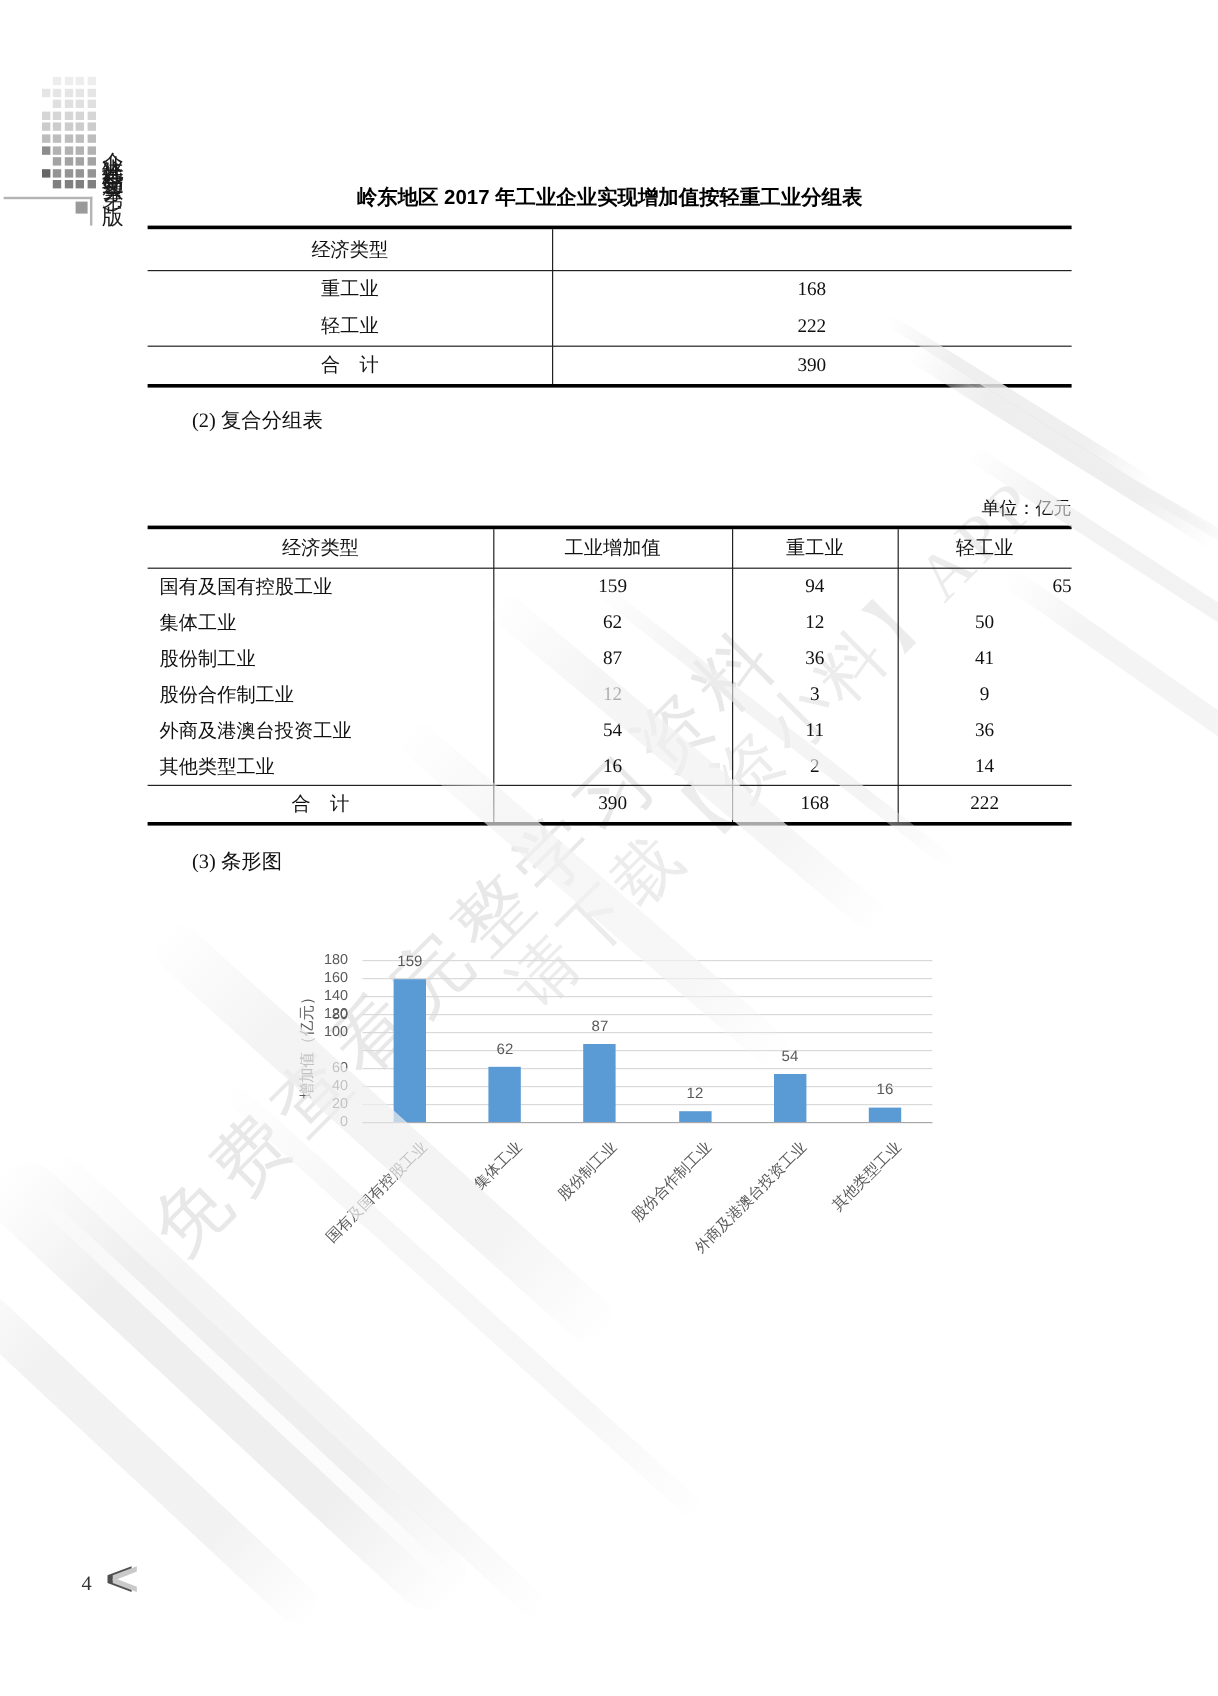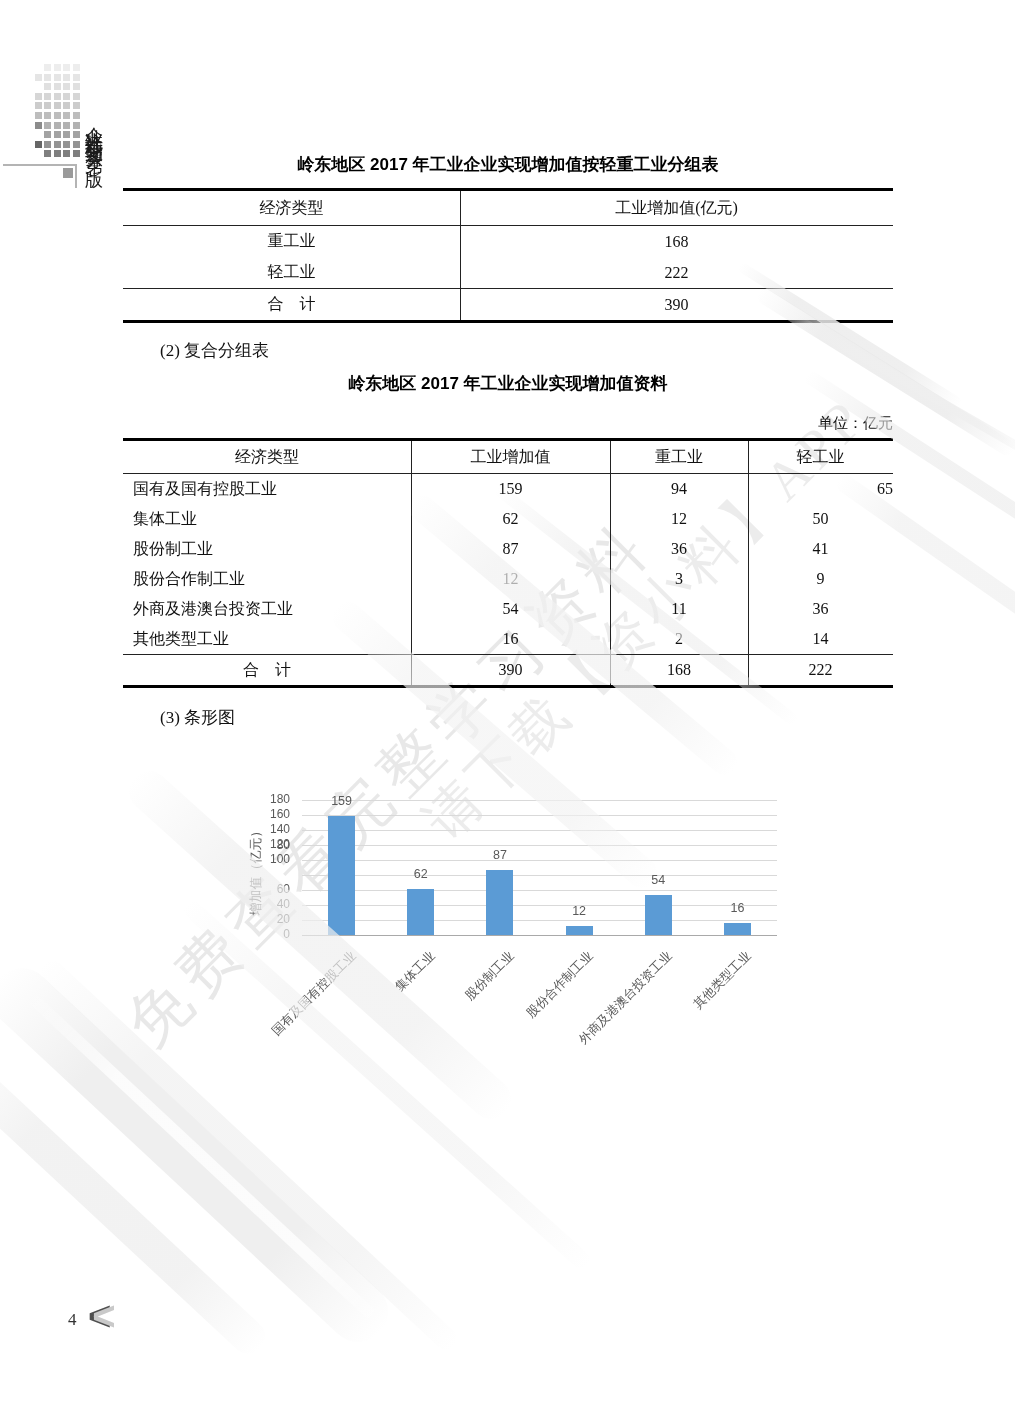--- a/index.html
+++ b/index.html
@@ -118,7 +118,6 @@
   <div class="dtable" id="table1" style="top:188px;">
       <div class="trow" style="height: 34px; border-bottom: 1px solid rgb(34, 34, 34);">
         <div class="tcell" style="width: 337px; text-align: center;">经济类型</div>
-        <div class="tcell" style="width: 433px; text-align: center;">工业增加值(亿元)</div>
       </div>
       <div class="trow" style="height: 31px;">
         <div class="tcell" style="width: 337px;">重工业</div>

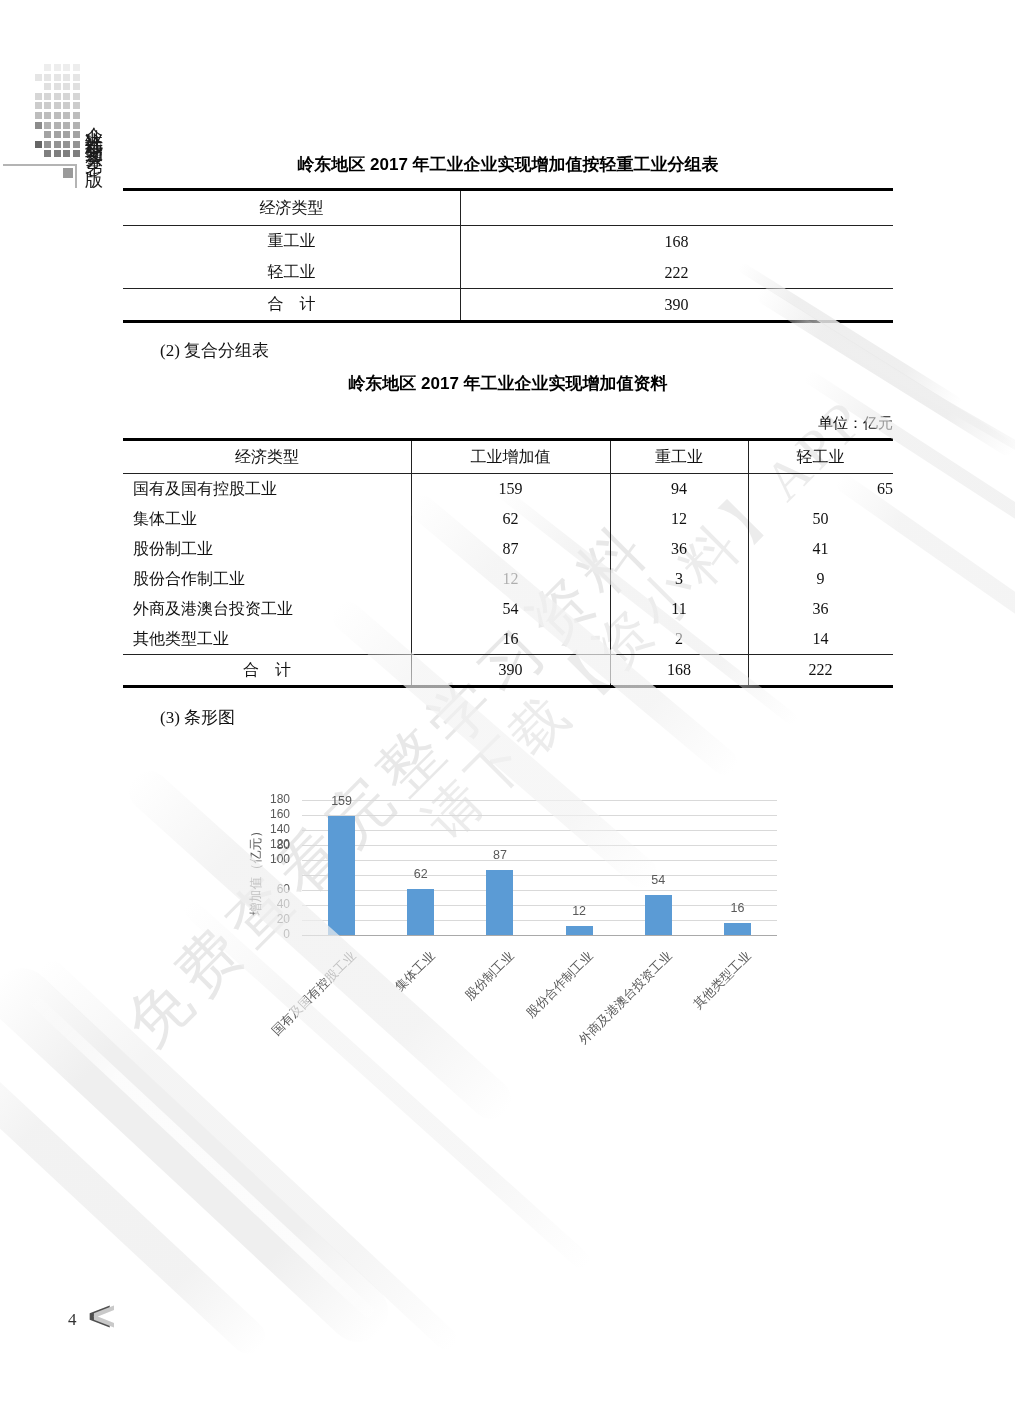--- a/index.html
+++ b/index.html
@@ -135,7 +135,6 @@
     </div>
 
   <div class="sec-head" style="top:339px;">(2) 复合分组表</div>
-  <div class="tbl-title" style="top:372px;">岭东地区 2017 年工业企业实现增加值资料</div>
   <div class="unit-note" style="top:414px;">单位：亿元</div>
   <div class="dtable" id="table2" style="top:438px;">
       <div class="trow" style="height: 32px; border-bottom: 1px solid rgb(34, 34, 34);">

